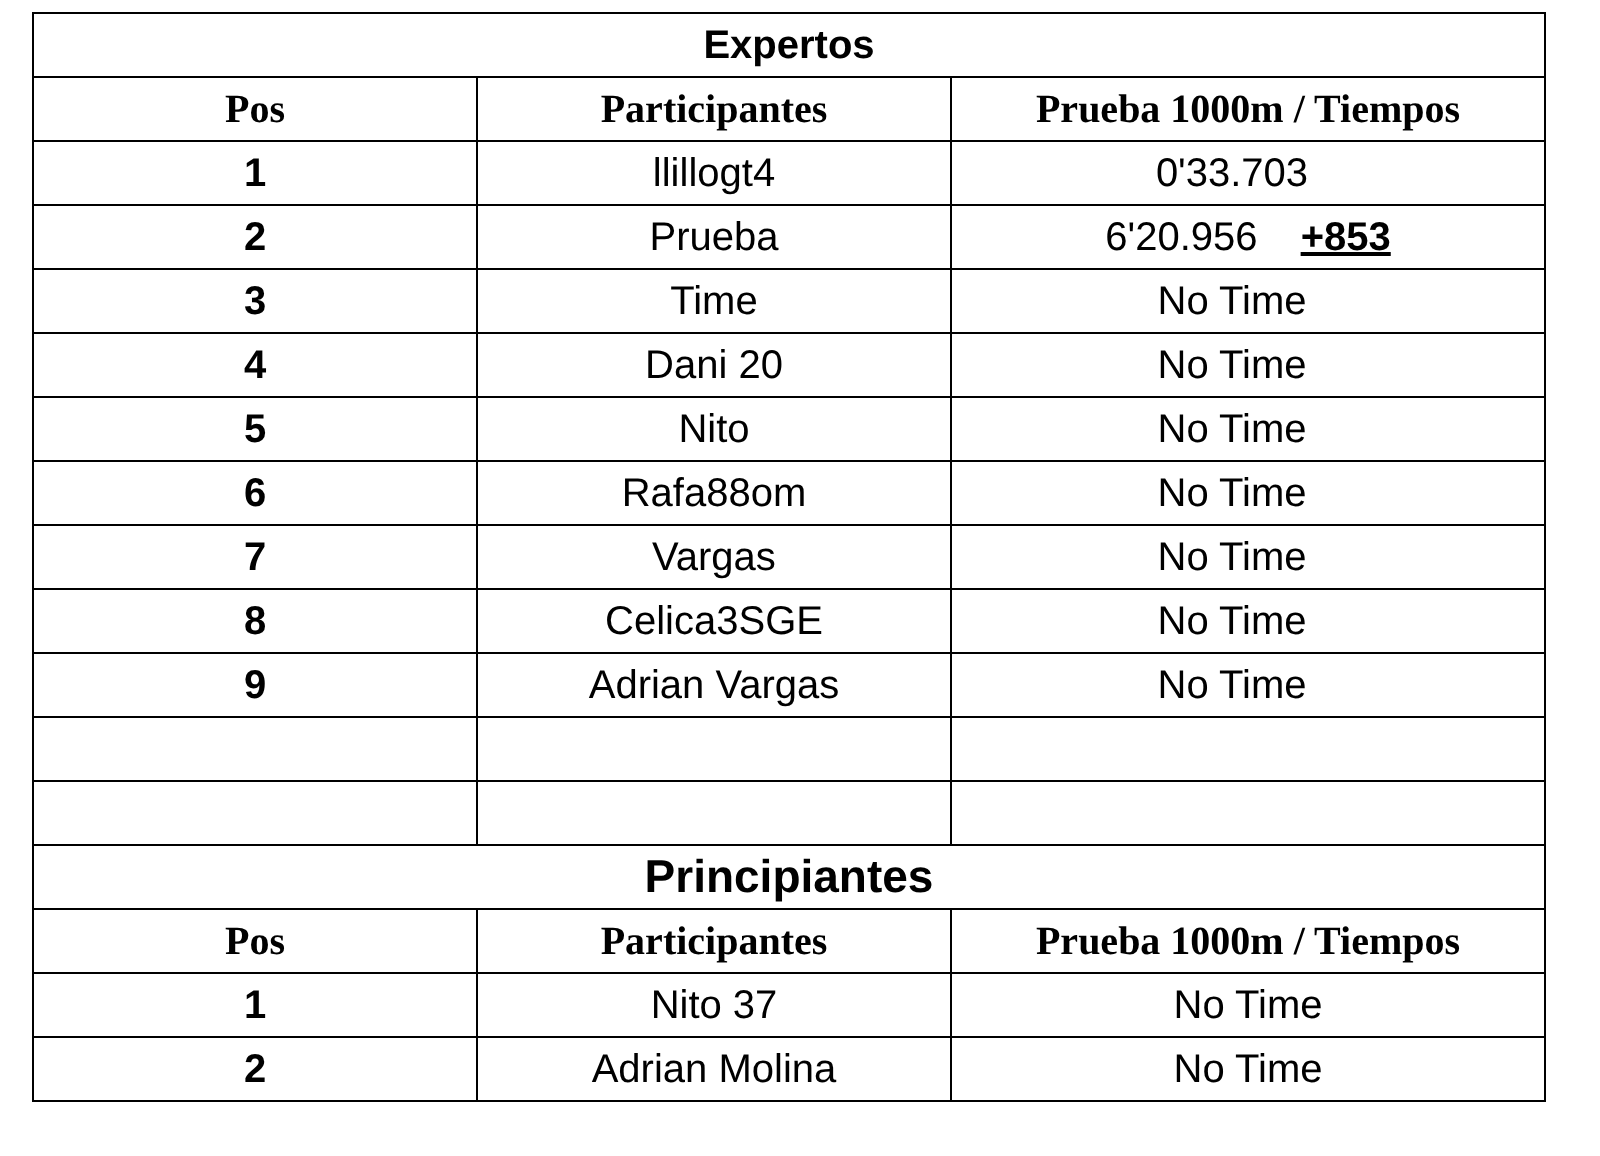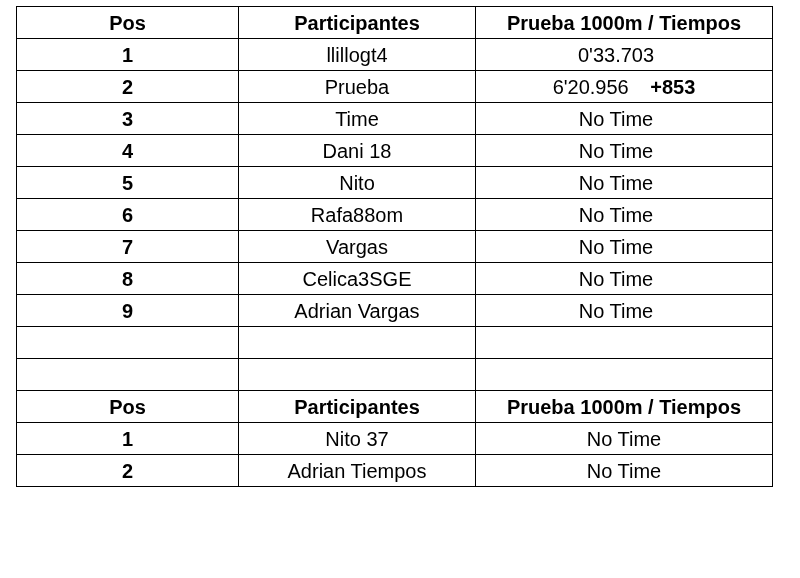--- a/index.html
+++ b/index.html
@@ -80,6 +80,9 @@
         <col class="c-time">
     </colgroup>
     <tbody>
+      <tr>
+        <td class="title" colspan="3">Expertos</td>
+      </tr>
       <tr>
         <td class="header">Pos</td>
         <td class="header">Participantes</td>

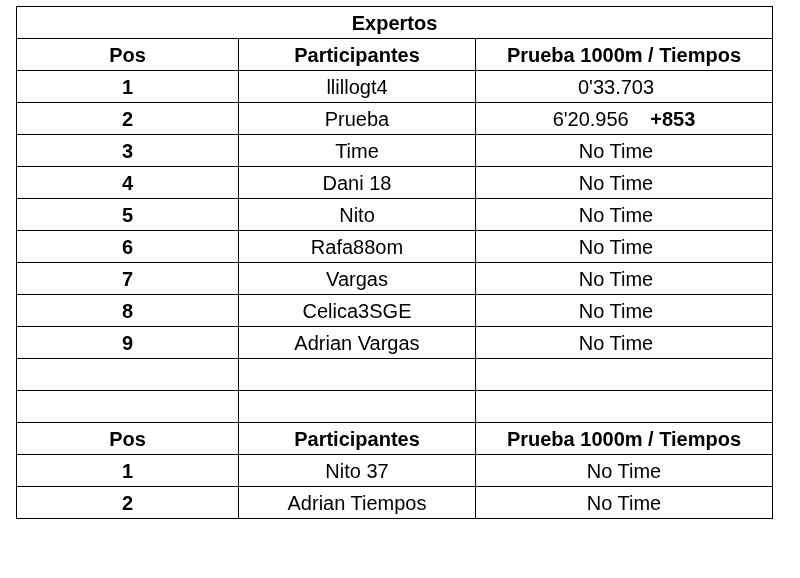--- a/index.html
+++ b/index.html
@@ -51,6 +51,7 @@
   td.header {
     font-weight: bold;
     font-size: 21px;
+    font-family: Liberation Serif, serif;
   }
   td.pos {
     font-weight: bold;

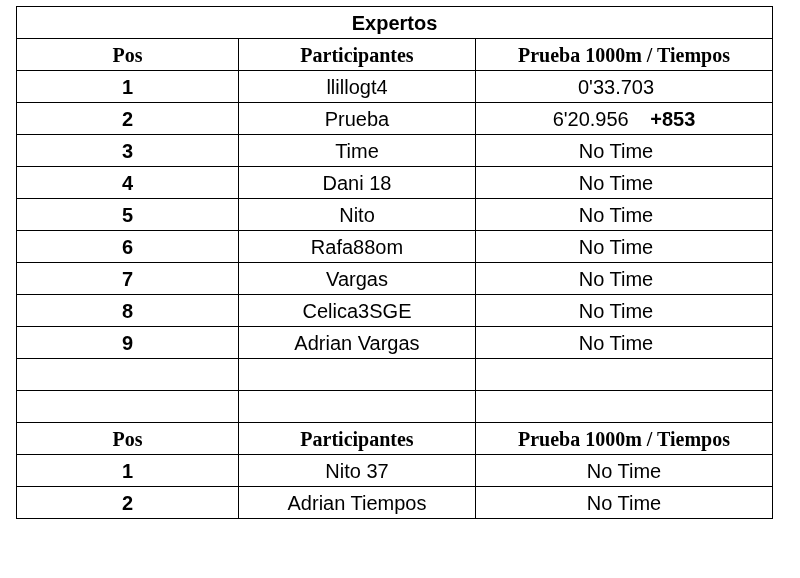--- a/index.html
+++ b/index.html
@@ -67,6 +67,7 @@
   .gap {
     font-weight: bold;
     margin-left: 16px;
+    text-decoration: underline;
   }
 </style>
 </head>

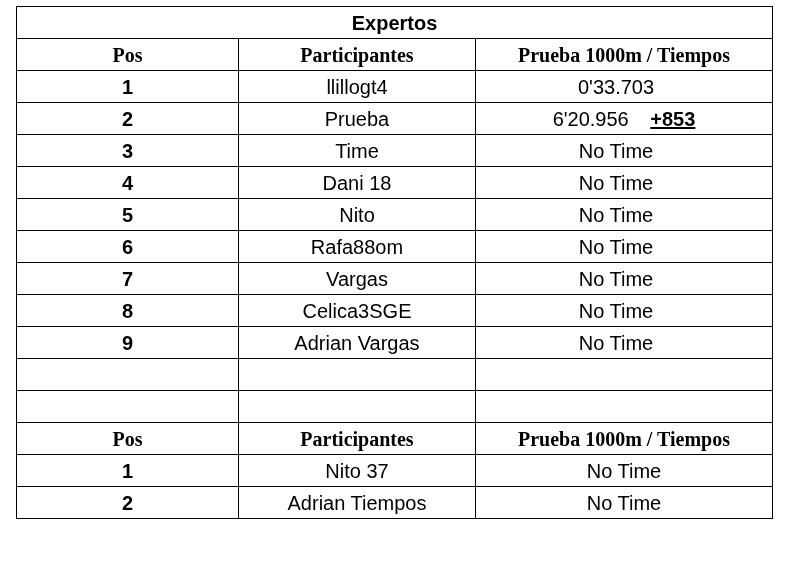--- a/index.html
+++ b/index.html
@@ -117,7 +117,7 @@
       </tr>
       <tr>
         <td class="pos">4</td>
-        <td>Dani 18</td>
+        <td>Dani 20</td>
         <td>
           <span class="time-wrap">No Time</span>
           <span class="gap"></span>

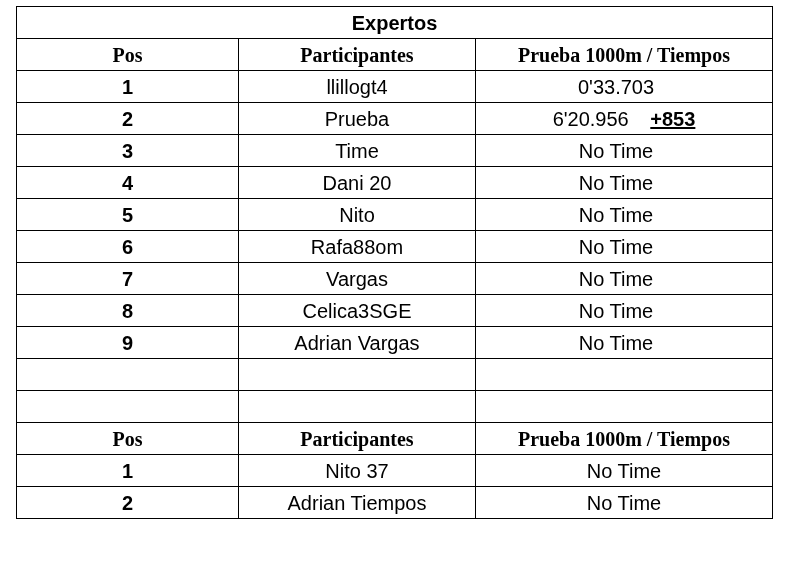--- a/index.html
+++ b/index.html
@@ -176,6 +176,9 @@
       </tr>
 
       <tr>
+        <td class="title" colspan="3" style="font-size:23px;">Principiantes</td>
+      </tr>
+      <tr>
         <td class="header">Pos</td>
         <td class="header">Participantes</td>
         <td class="header">Prueba 1000m / Tiempos</td>

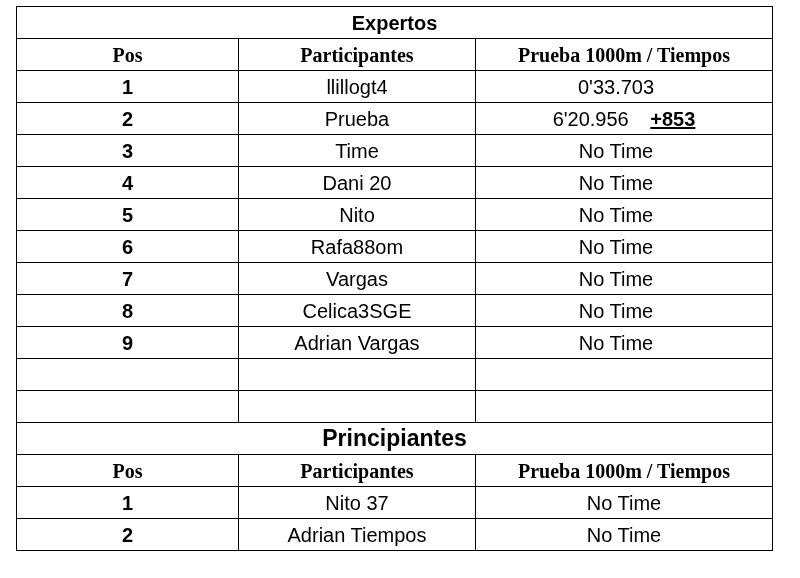--- a/index.html
+++ b/index.html
@@ -190,7 +190,7 @@
       </tr>
       <tr>
         <td class="pos">2</td>
-        <td>Adrian Tiempos</td>
+        <td>Adrian Molina</td>
         <td>No Time</td>
       </tr>
     </tbody>

